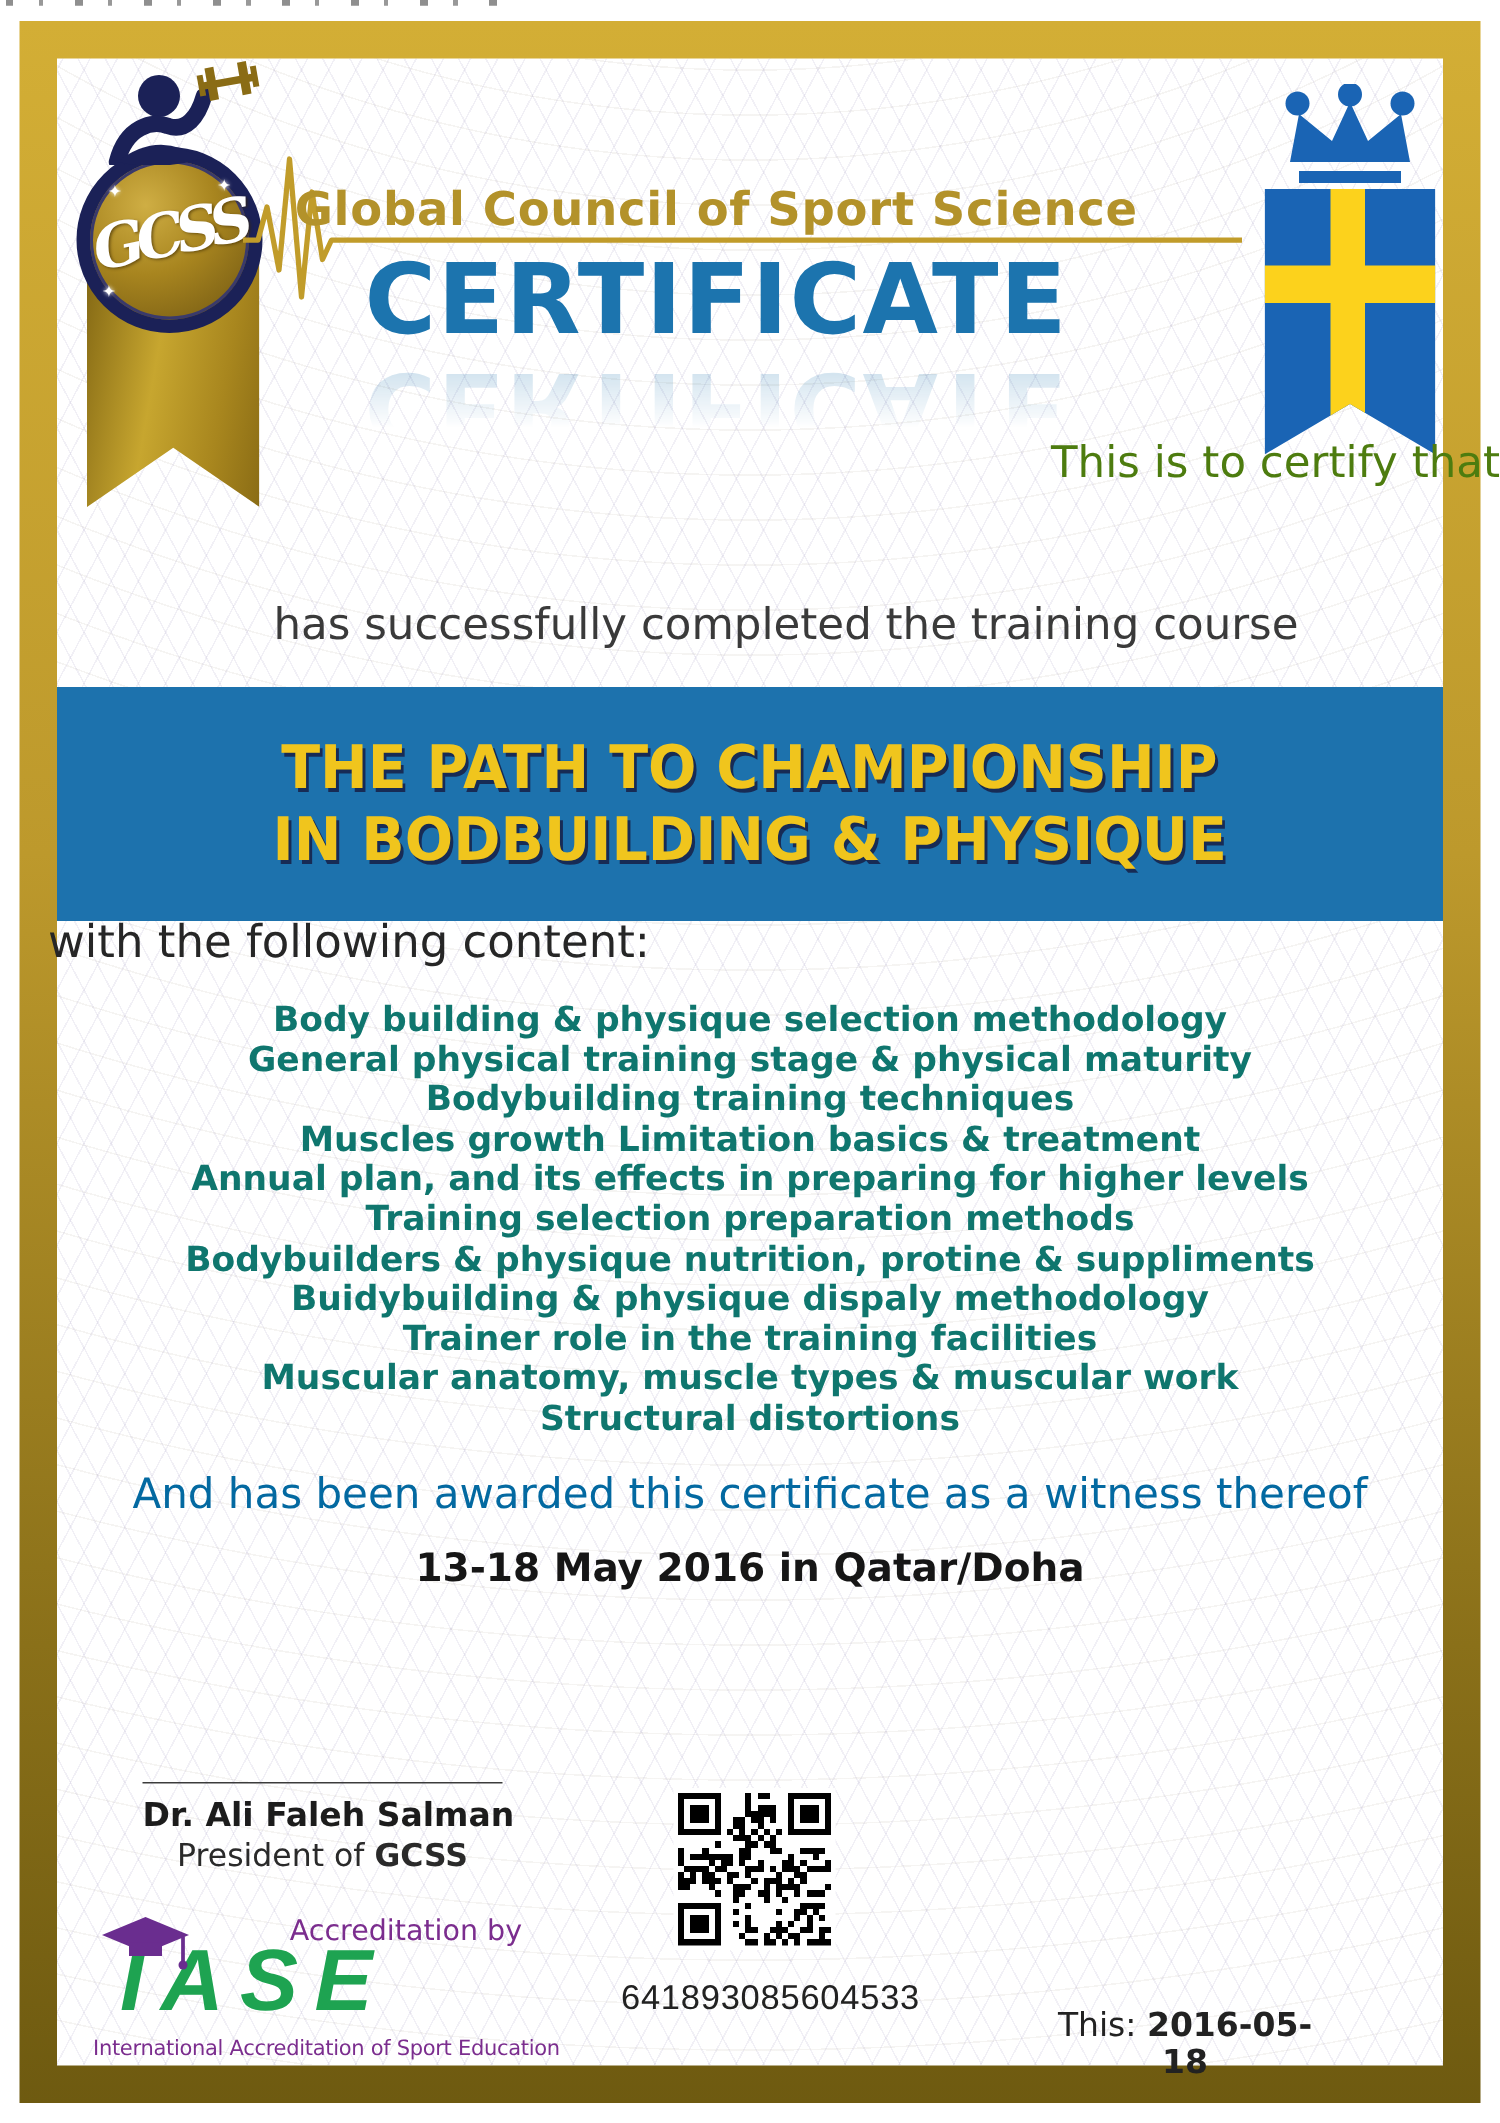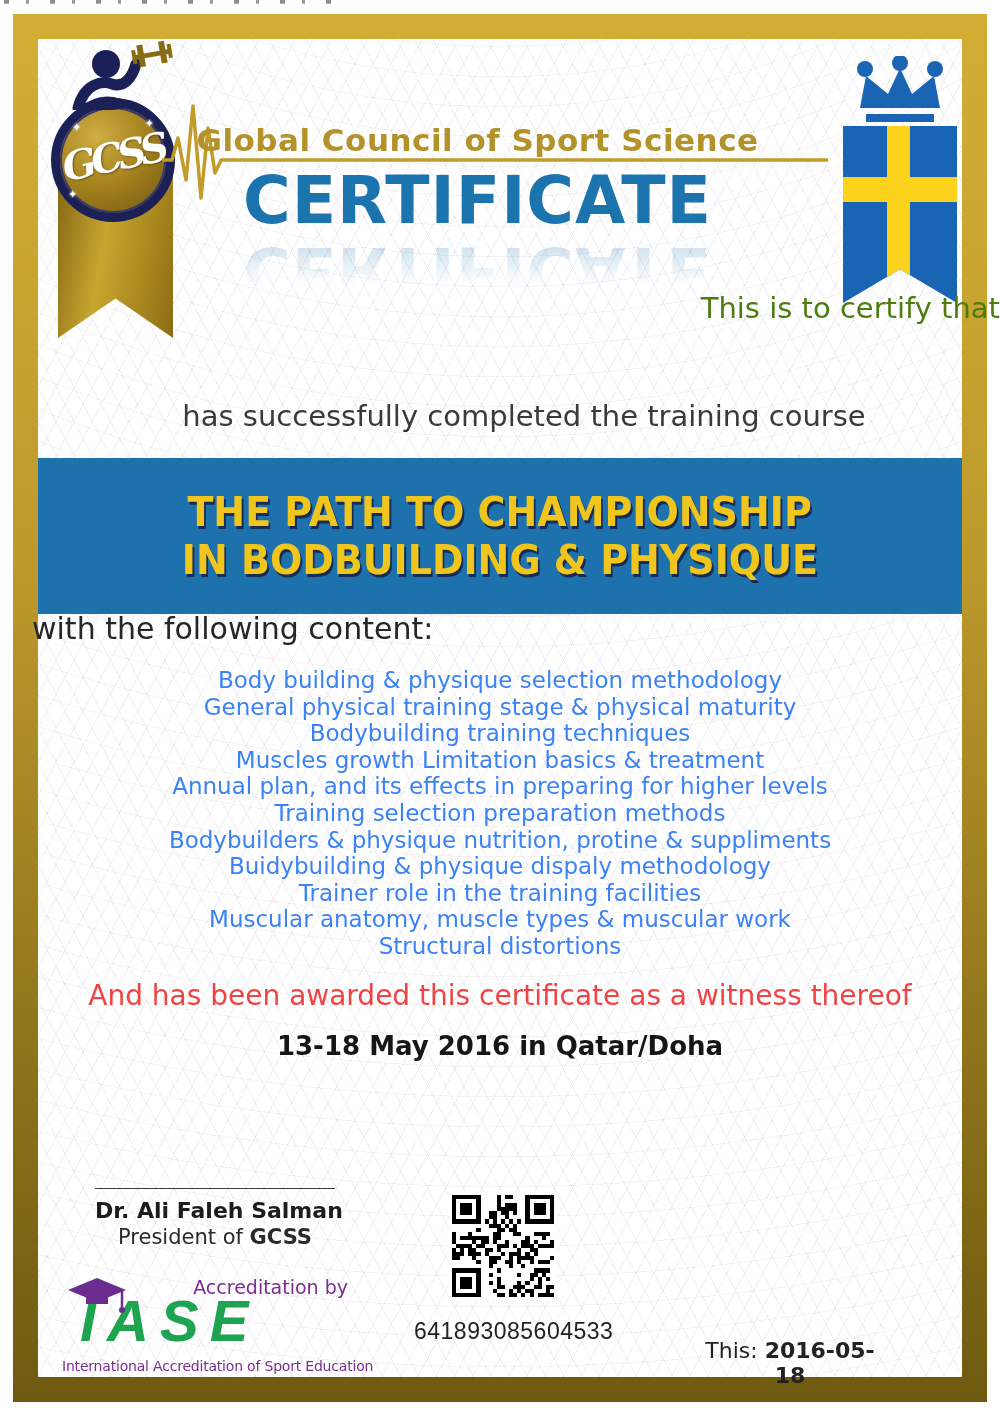--- a/index.html
+++ b/index.html
@@ -71,7 +71,7 @@
   
   .content-heading{position:absolute;left:0;right:0;top:611px;font-size:30px;color:#262626;margin-left:32px;}
   .content-list{position:absolute;left:0;right:0;top:667px;text-align:center;}
-  .content-list div{font-size:23px;line-height:26.6px;color:#3b82f6;font-weight:400;}
+  .content-list div{font-size:23px;line-height:26.6px;color:#0f766e;font-weight:700;}
 
   .award{position:absolute;left:0;right:0;top:979px;text-align:center;font-size:28px;color:#ef4444;}
   .event{position:absolute;left:0;right:0;top:1031px;text-align:center;font-size:26px;font-weight:bold;color:#161616;}

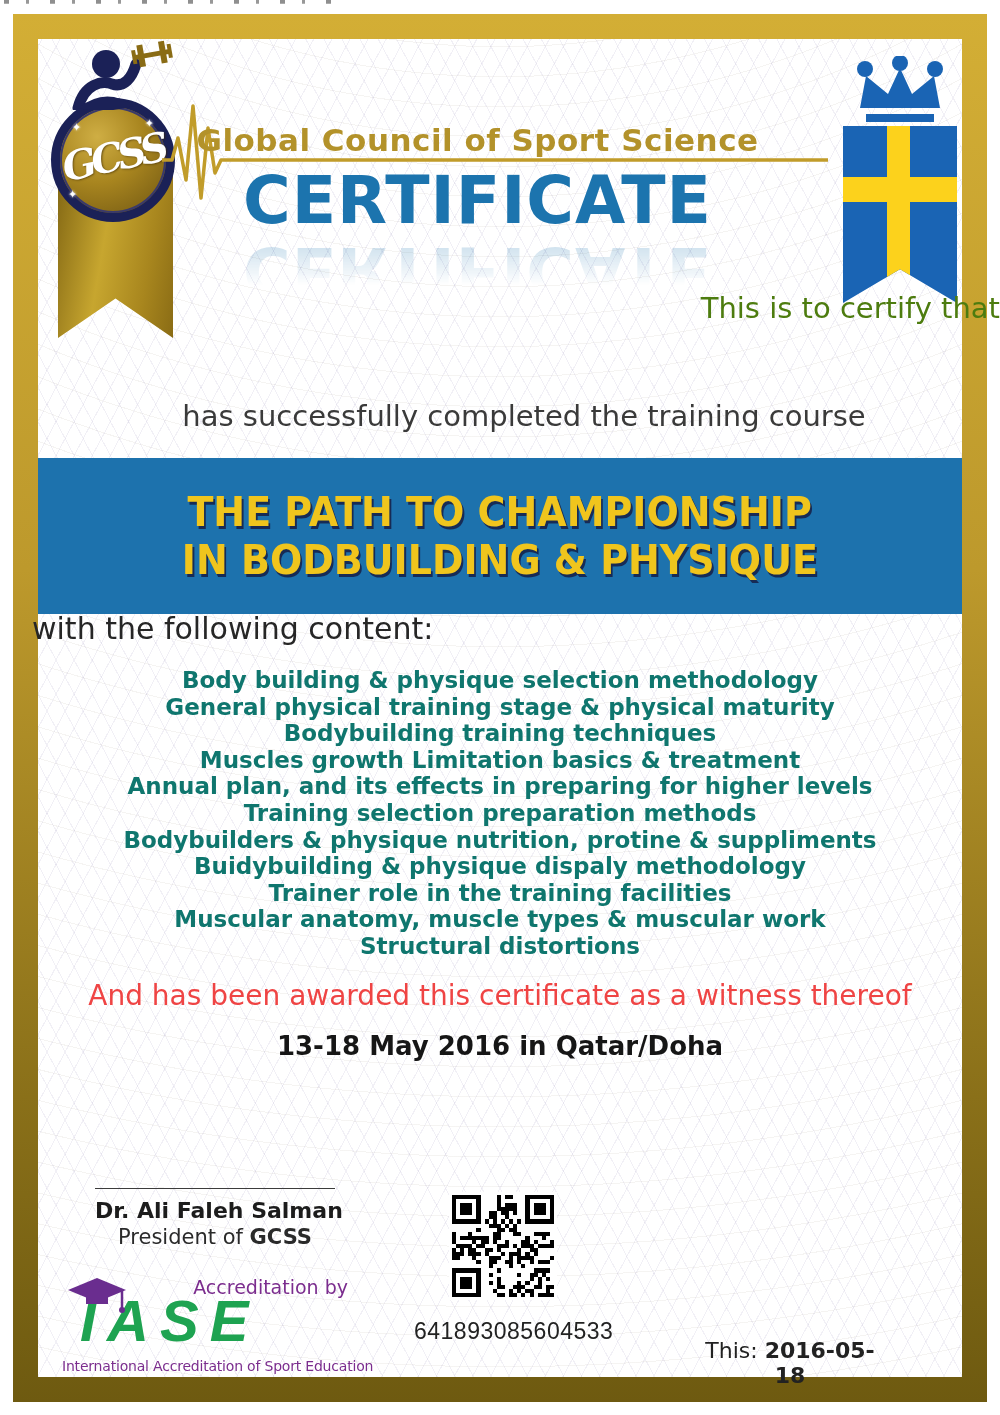--- a/index.html
+++ b/index.html
@@ -73,7 +73,7 @@
   .content-list{position:absolute;left:0;right:0;top:667px;text-align:center;}
   .content-list div{font-size:23px;line-height:26.6px;color:#0f766e;font-weight:700;}
 
-  .award{position:absolute;left:0;right:0;top:979px;text-align:center;font-size:28px;color:#ef4444;}
+  .award{position:absolute;left:0;right:0;top:979px;text-align:center;font-size:28px;color:#0369a1;}
   .event{position:absolute;left:0;right:0;top:1031px;text-align:center;font-size:26px;font-weight:bold;color:#161616;}
 
   

